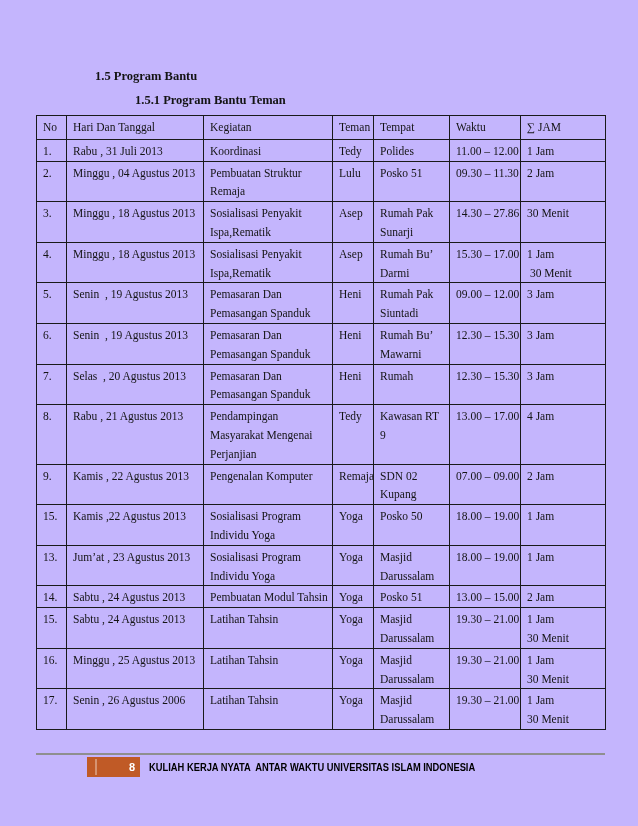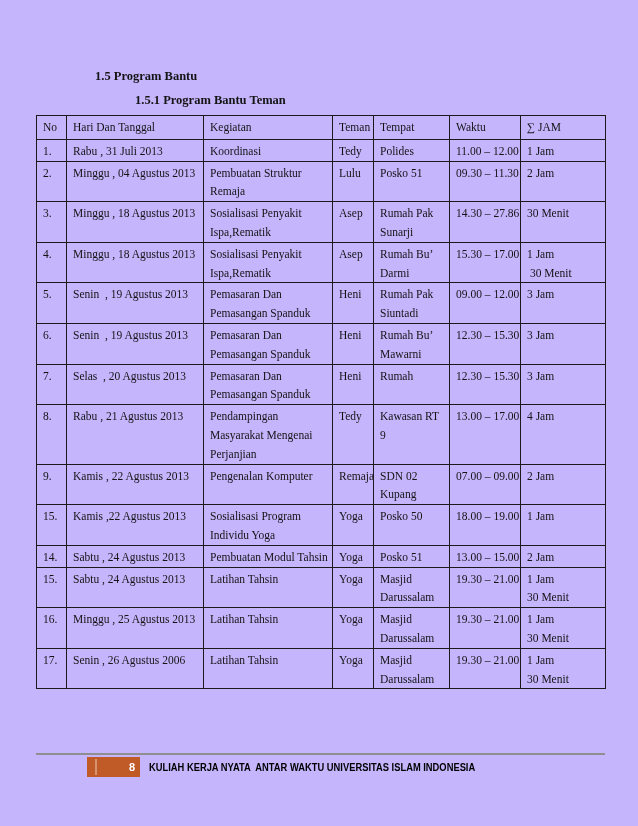--- a/index.html
+++ b/index.html
@@ -197,6 +197,15 @@
           <td class="col-jam">1 Jam</td>
         </tr>
         <tr>
+          <td class="col-no">13.</td>
+          <td class="col-tanggal">Jum’at , 23 Agustus 2013</td>
+          <td class="col-kegiatan">Sosialisasi Program Individu Yoga</td>
+          <td class="col-teman">Yoga</td>
+          <td class="col-tempat">Masjid Darussalam</td>
+          <td class="col-waktu">18.00 – 19.00</td>
+          <td class="col-jam">1 Jam</td>
+        </tr>
+        <tr>
           <td class="col-no">14.</td>
           <td class="col-tanggal">Sabtu , 24 Agustus 2013</td>
           <td class="col-kegiatan">Pembuatan Modul Tahsin</td>

